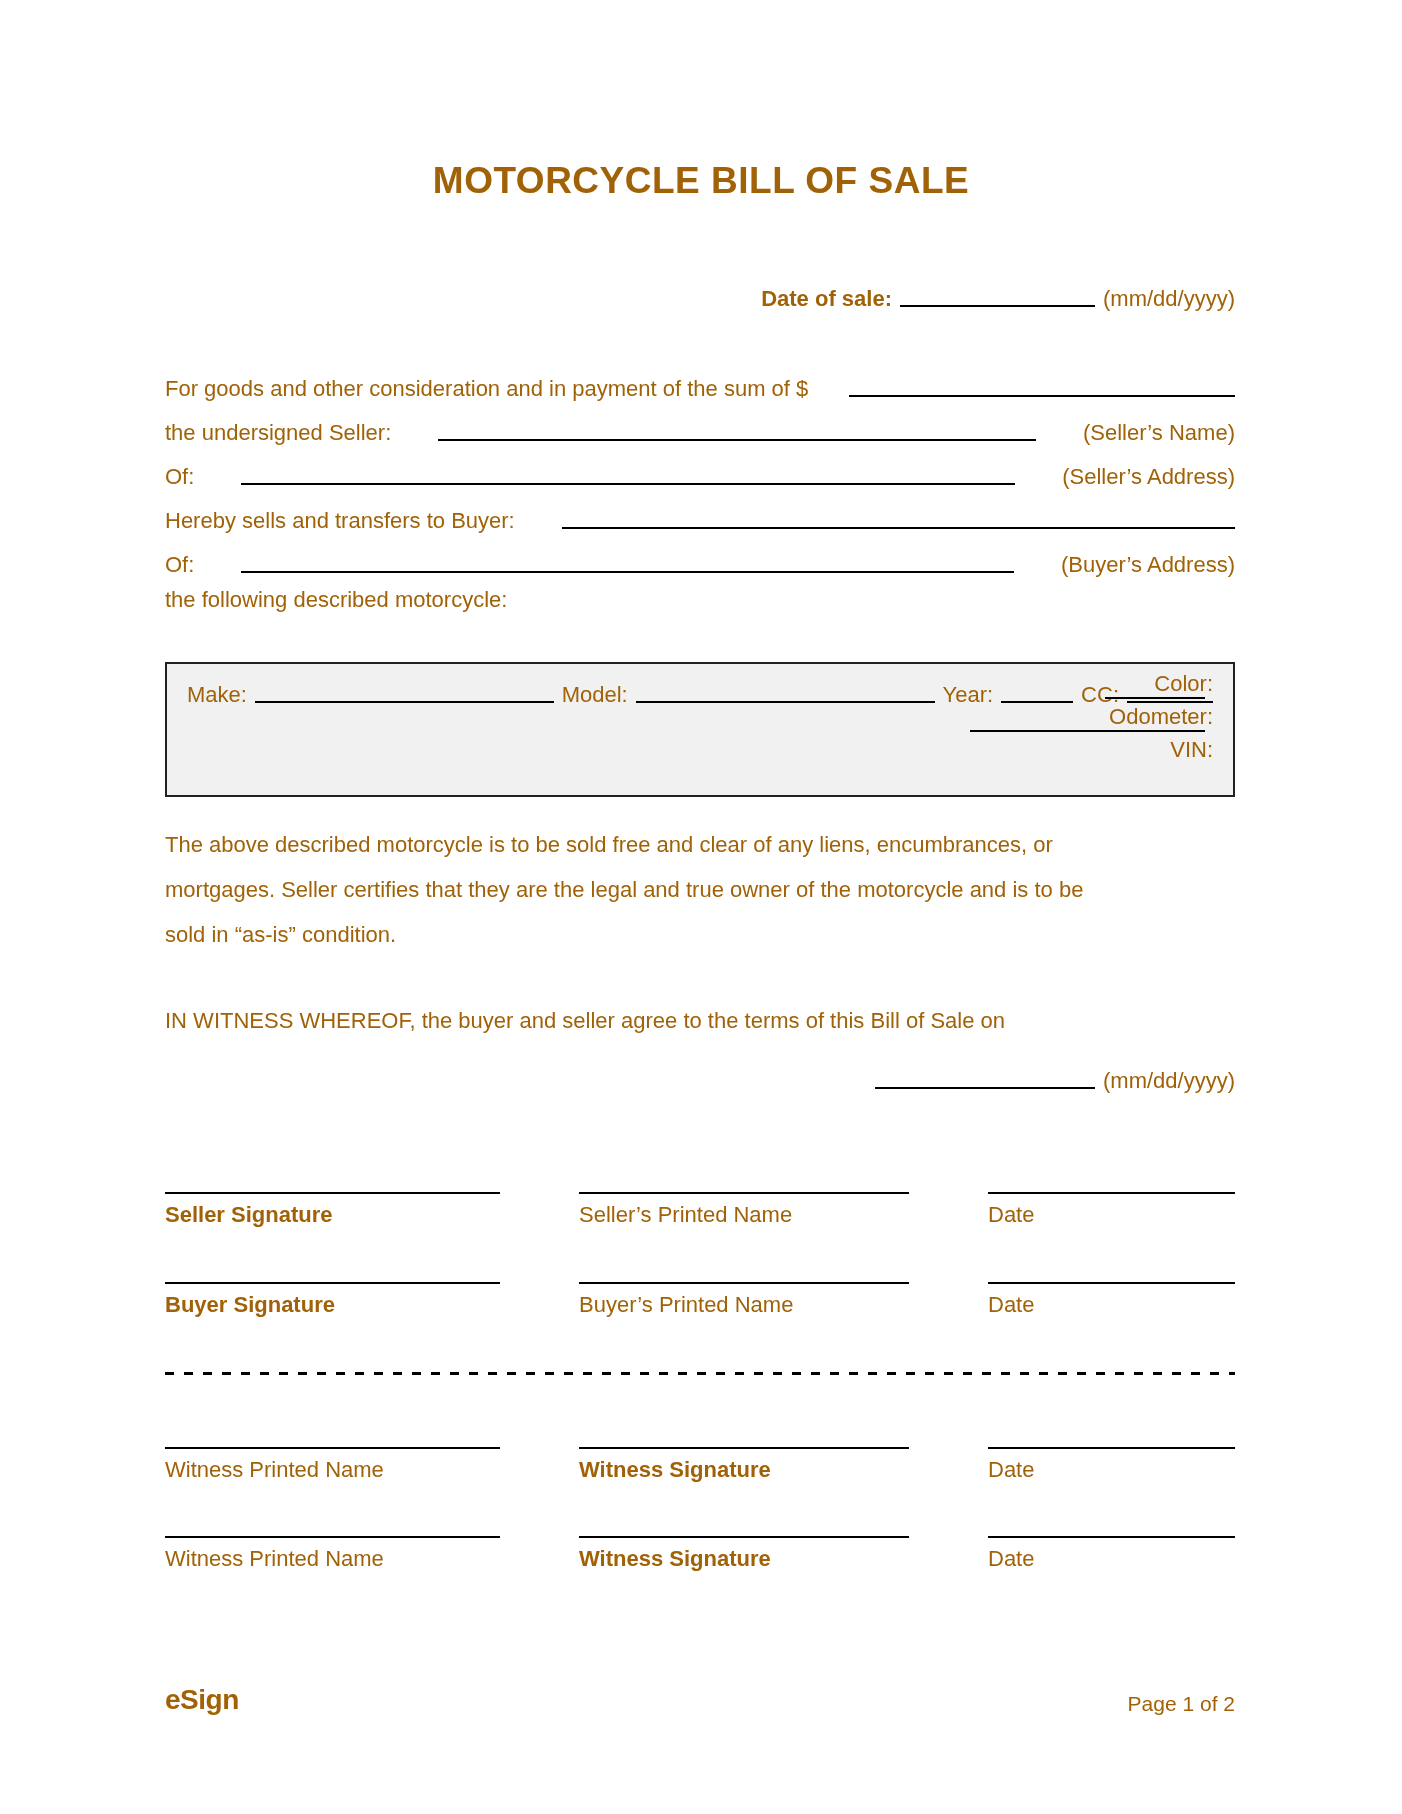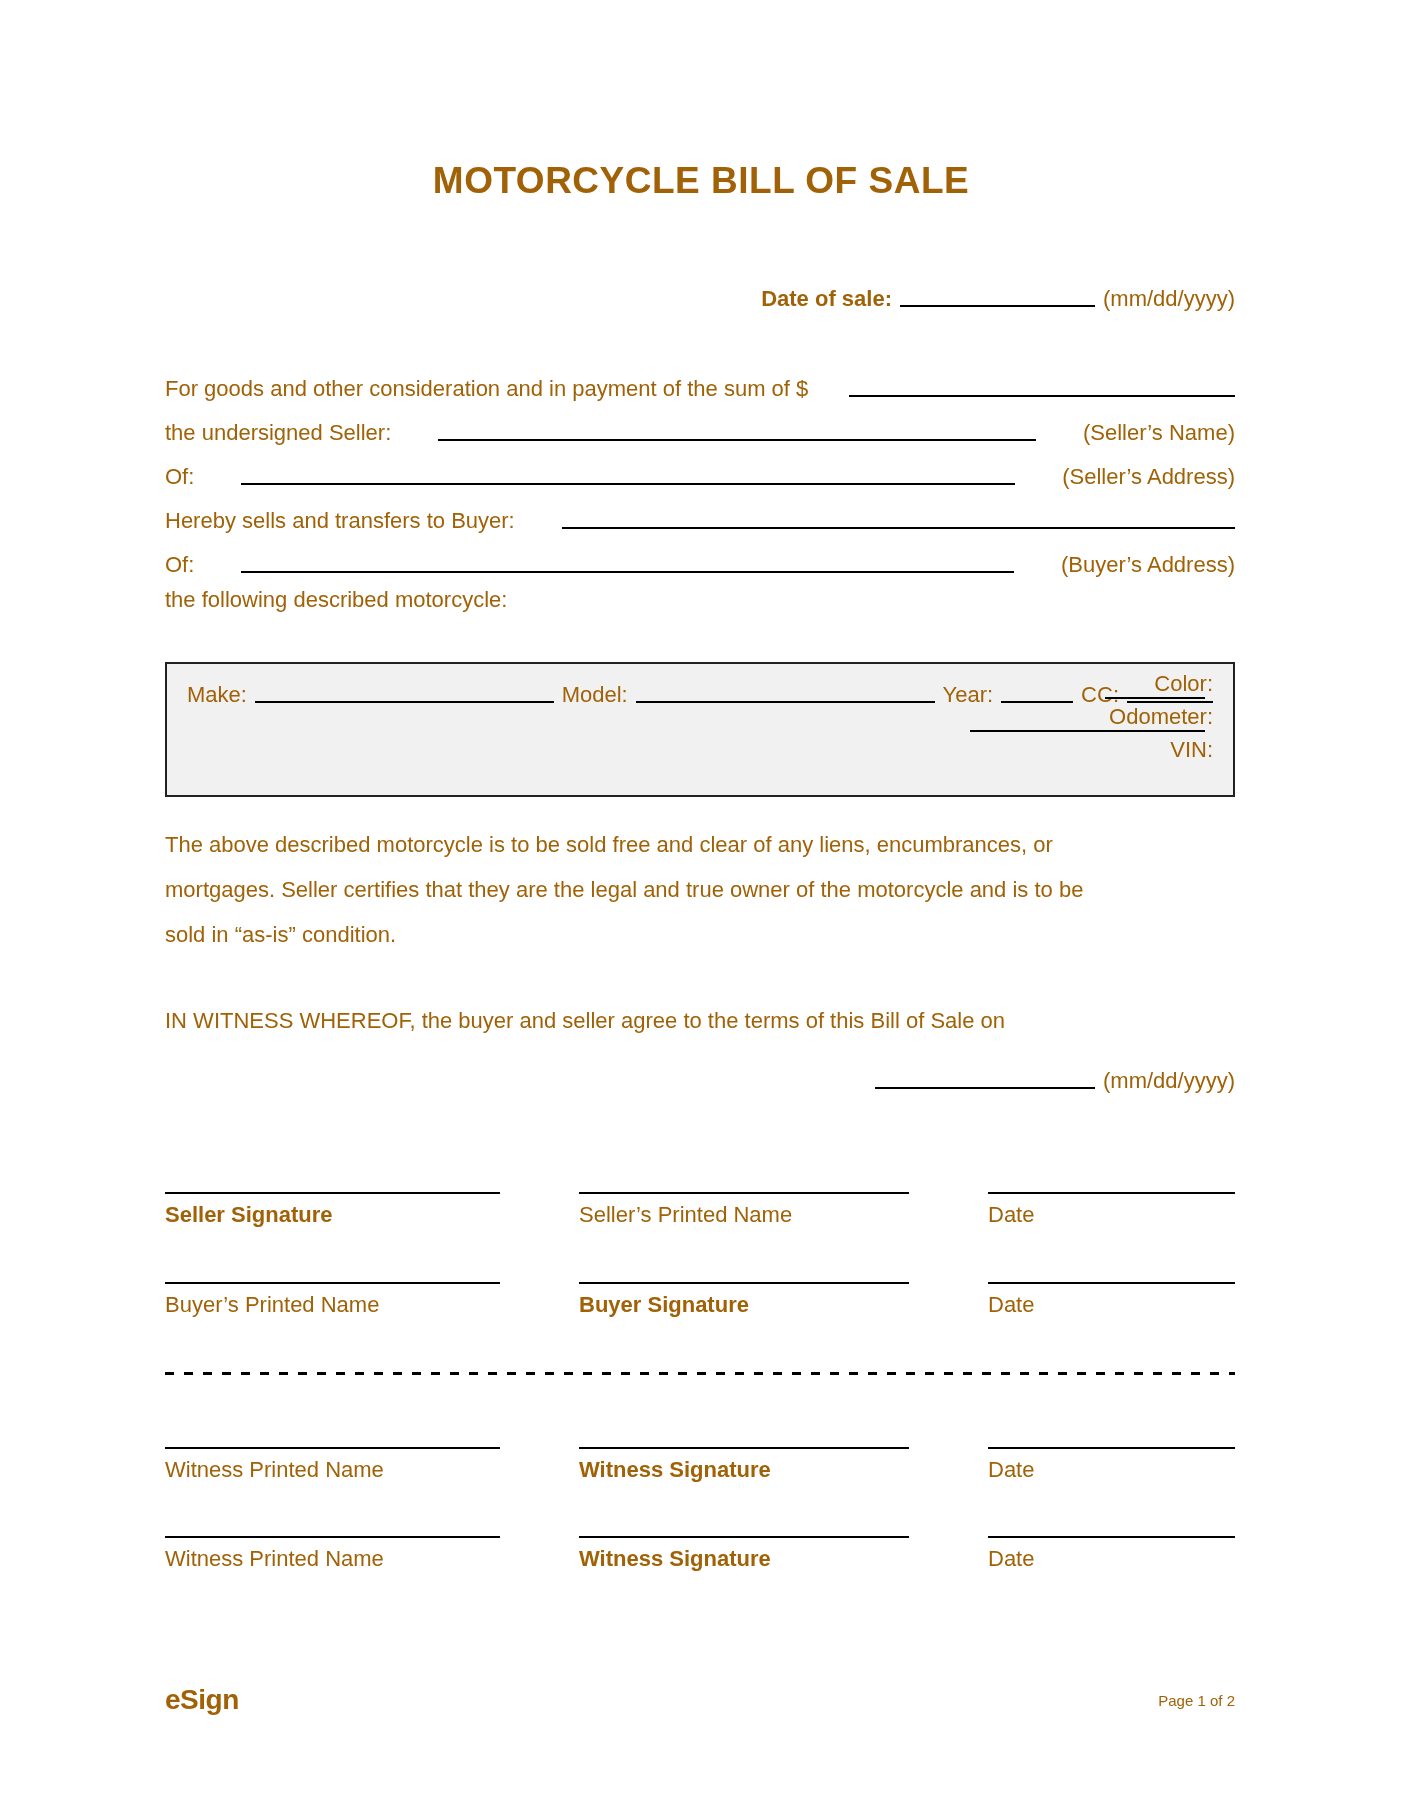--- a/index.html
+++ b/index.html
@@ -185,11 +185,11 @@
   <div class="abs sig-grid sig-row-b">
     <div class="sig-cell">
       <div class="sig-line"></div>
+      <div class="sig-label bold">Buyer Signature</div>
+    </div>
+    <div class="sig-cell">
+      <div class="sig-line"></div>
       <div class="sig-label">Buyer’s Printed Name</div>
-    </div>
-    <div class="sig-cell">
-      <div class="sig-line"></div>
-      <div class="sig-label bold">Buyer Signature</div>
     </div>
     <div class="sig-cell">
       <div class="sig-line"></div>

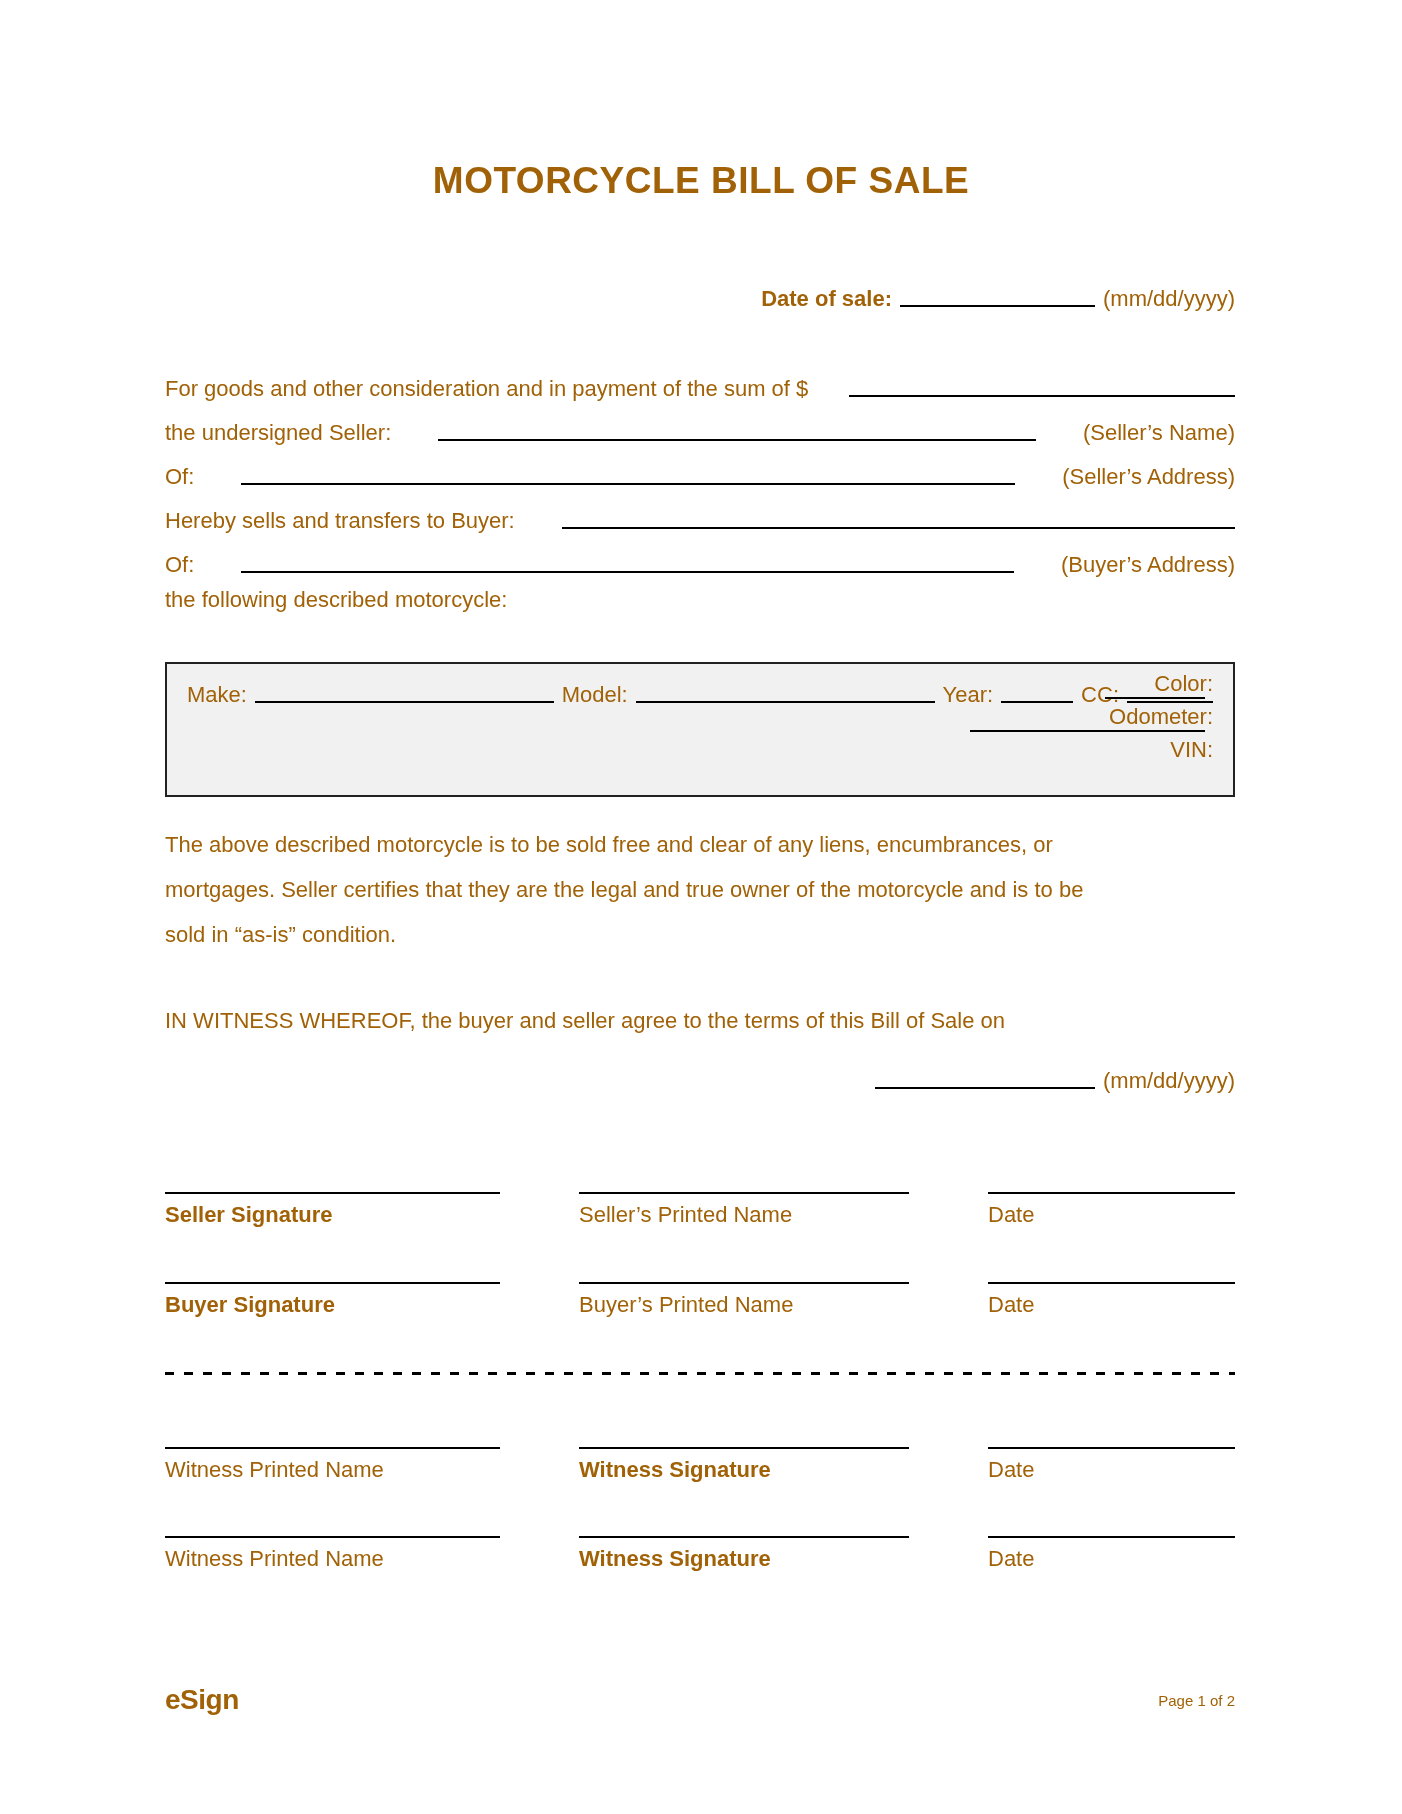--- a/index.html
+++ b/index.html
@@ -89,7 +89,7 @@
   }
   .page-num {
     position:absolute; right:167px; top:1692px;
-    font-size:15px;
+    font-size:21px;
   }
 </style>
 </head>

